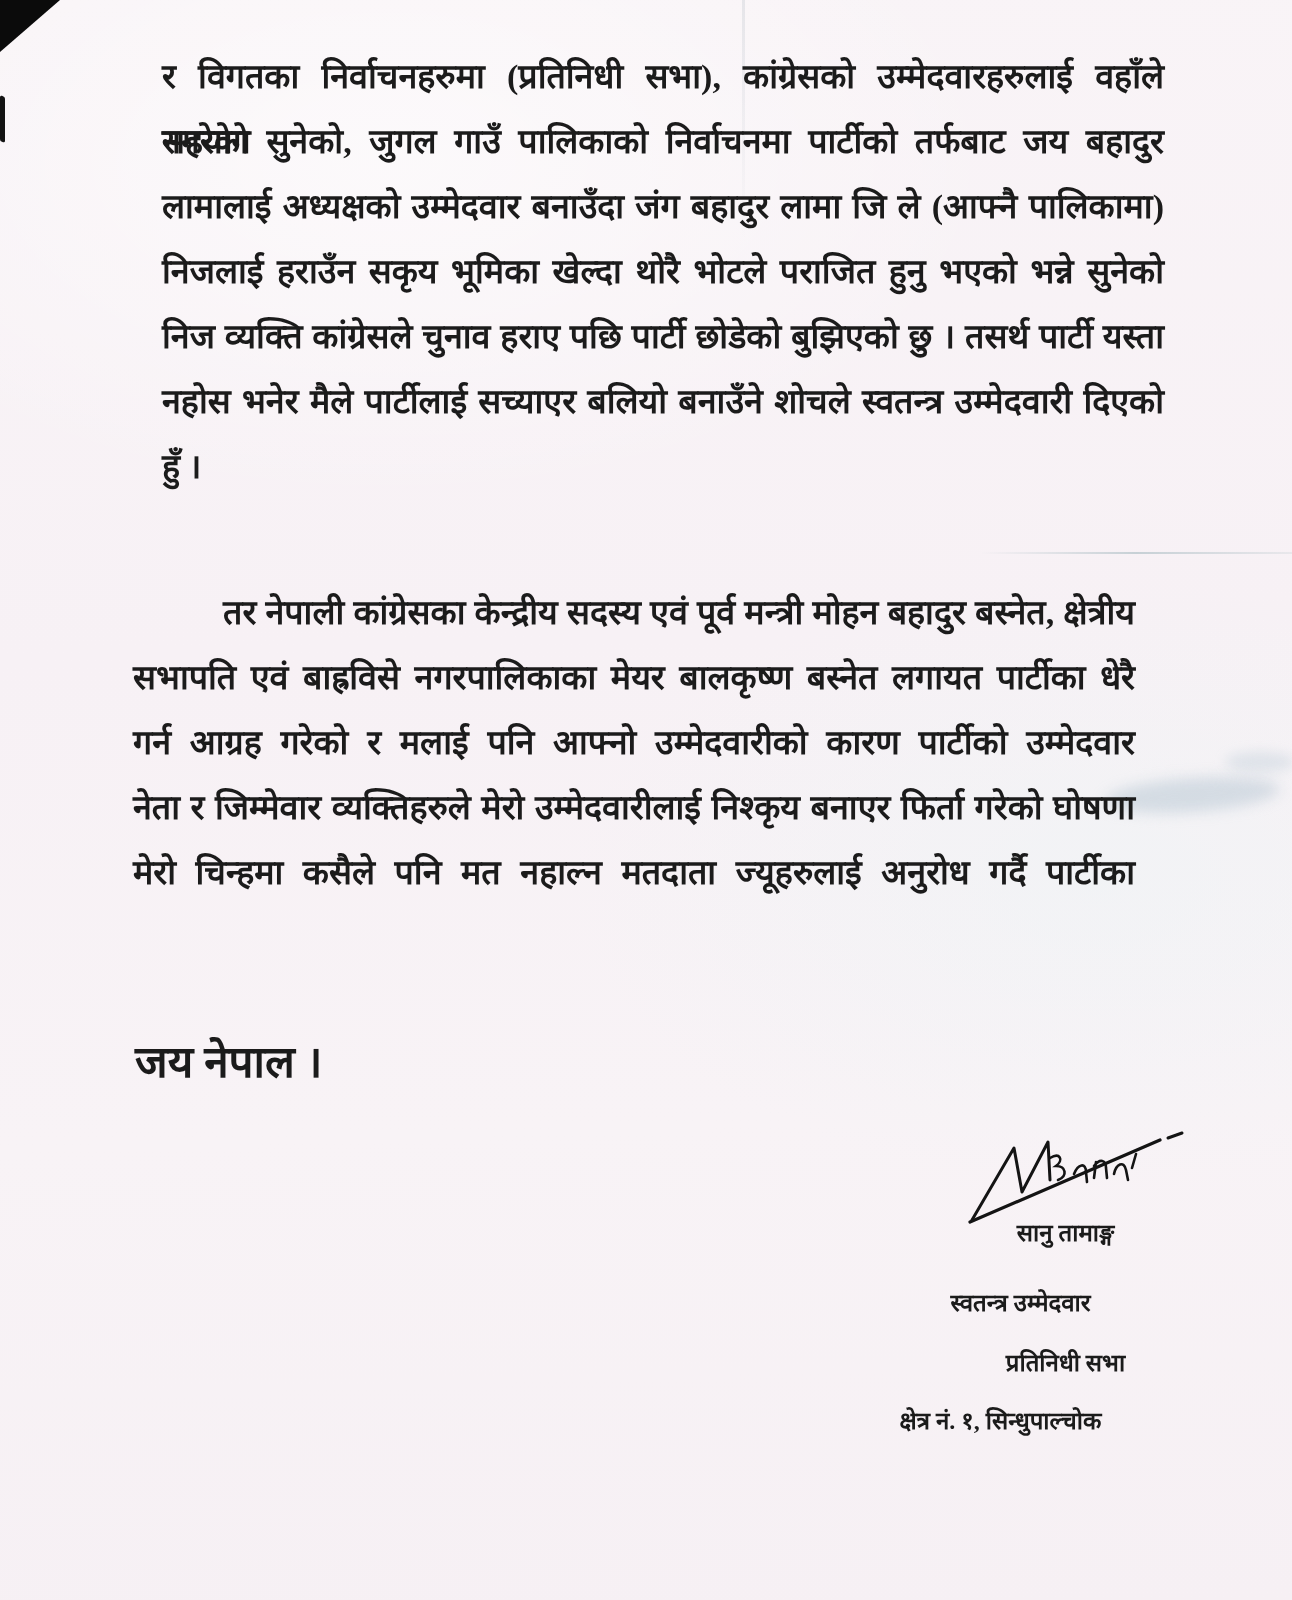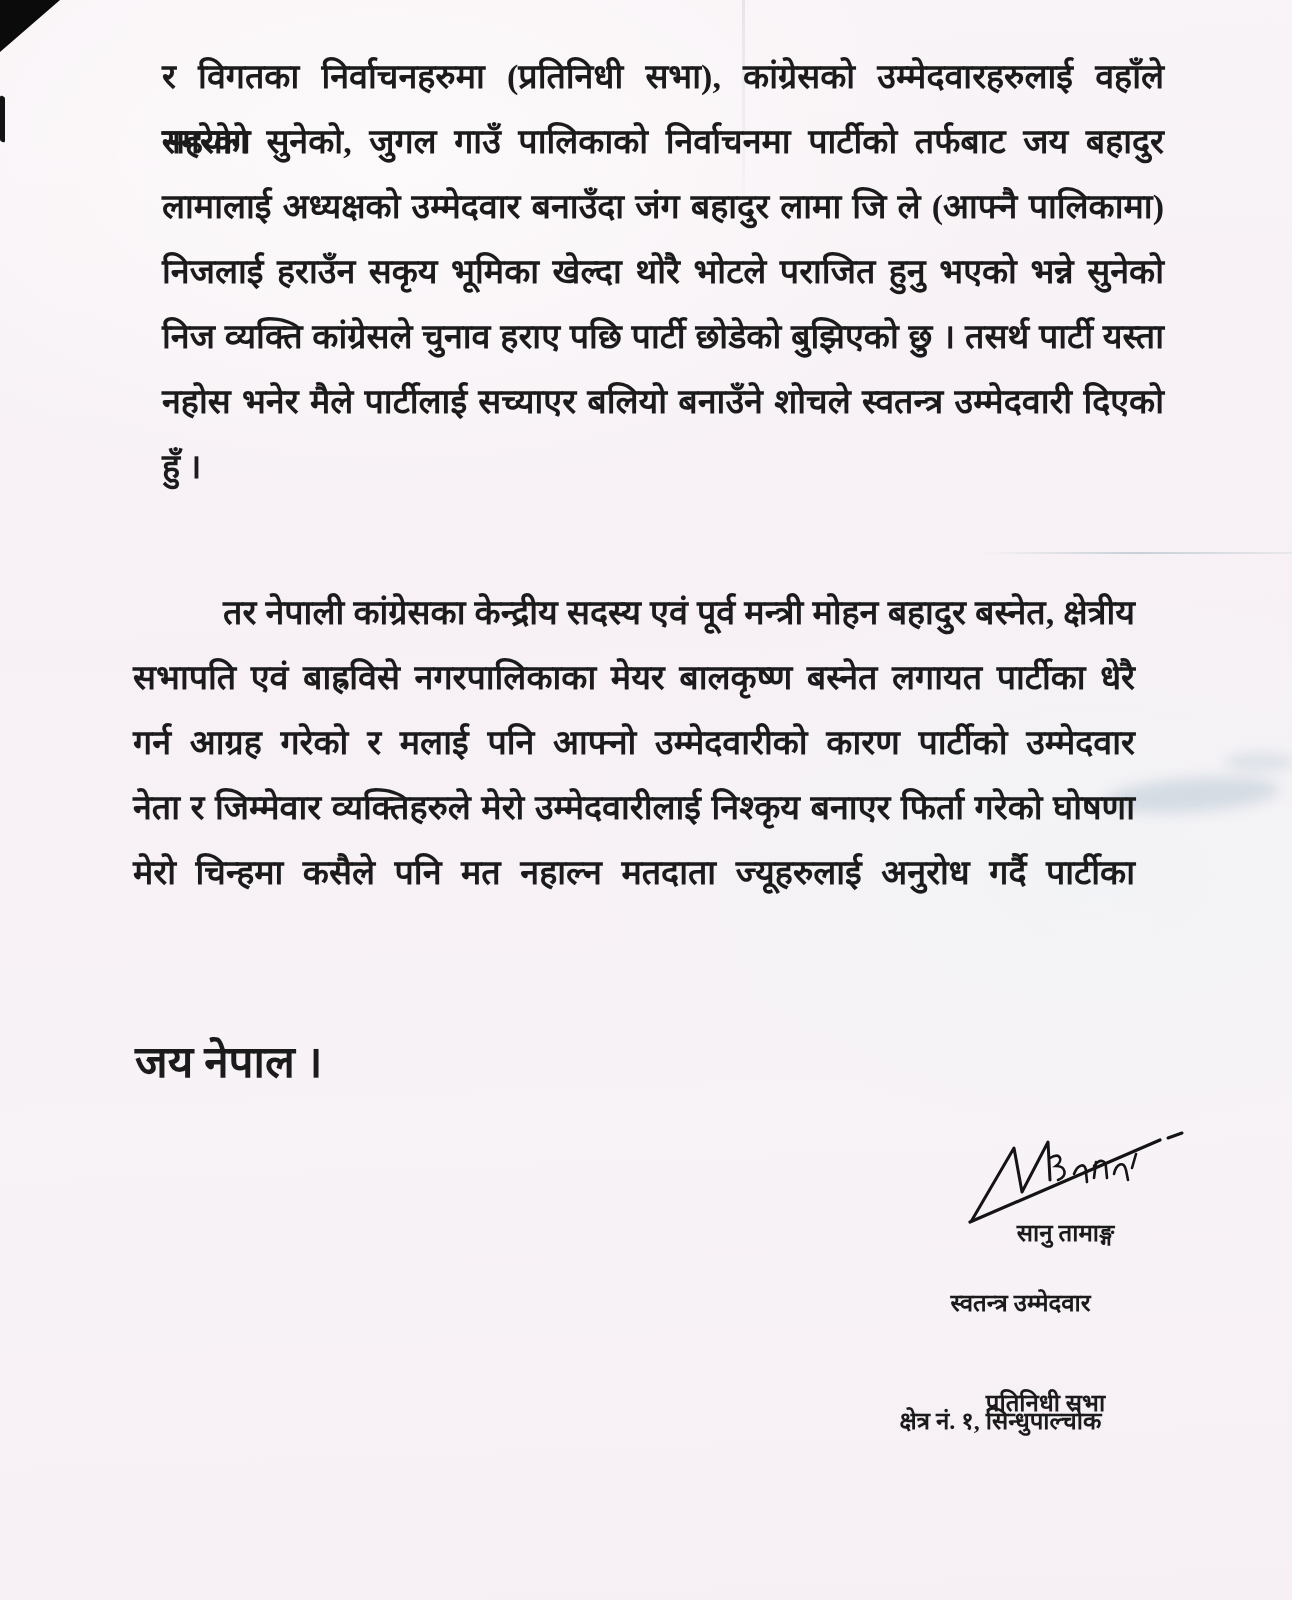--- a/index.html
+++ b/index.html
@@ -61,7 +61,7 @@
   }
   .sig-name{left:938px;top:1210px;width:255px;}
   .sig-role{left:858px;top:1280px;width:325px;}
-  .sig-assembly{left:888px;top:1340px;width:315px;margin-top:40px;}
+  .sig-assembly{left:908px;top:1340px;width:315px;}
   .sig-constituency{left:818px;top:1398px;width:365px;}
 </style>
 </head>

